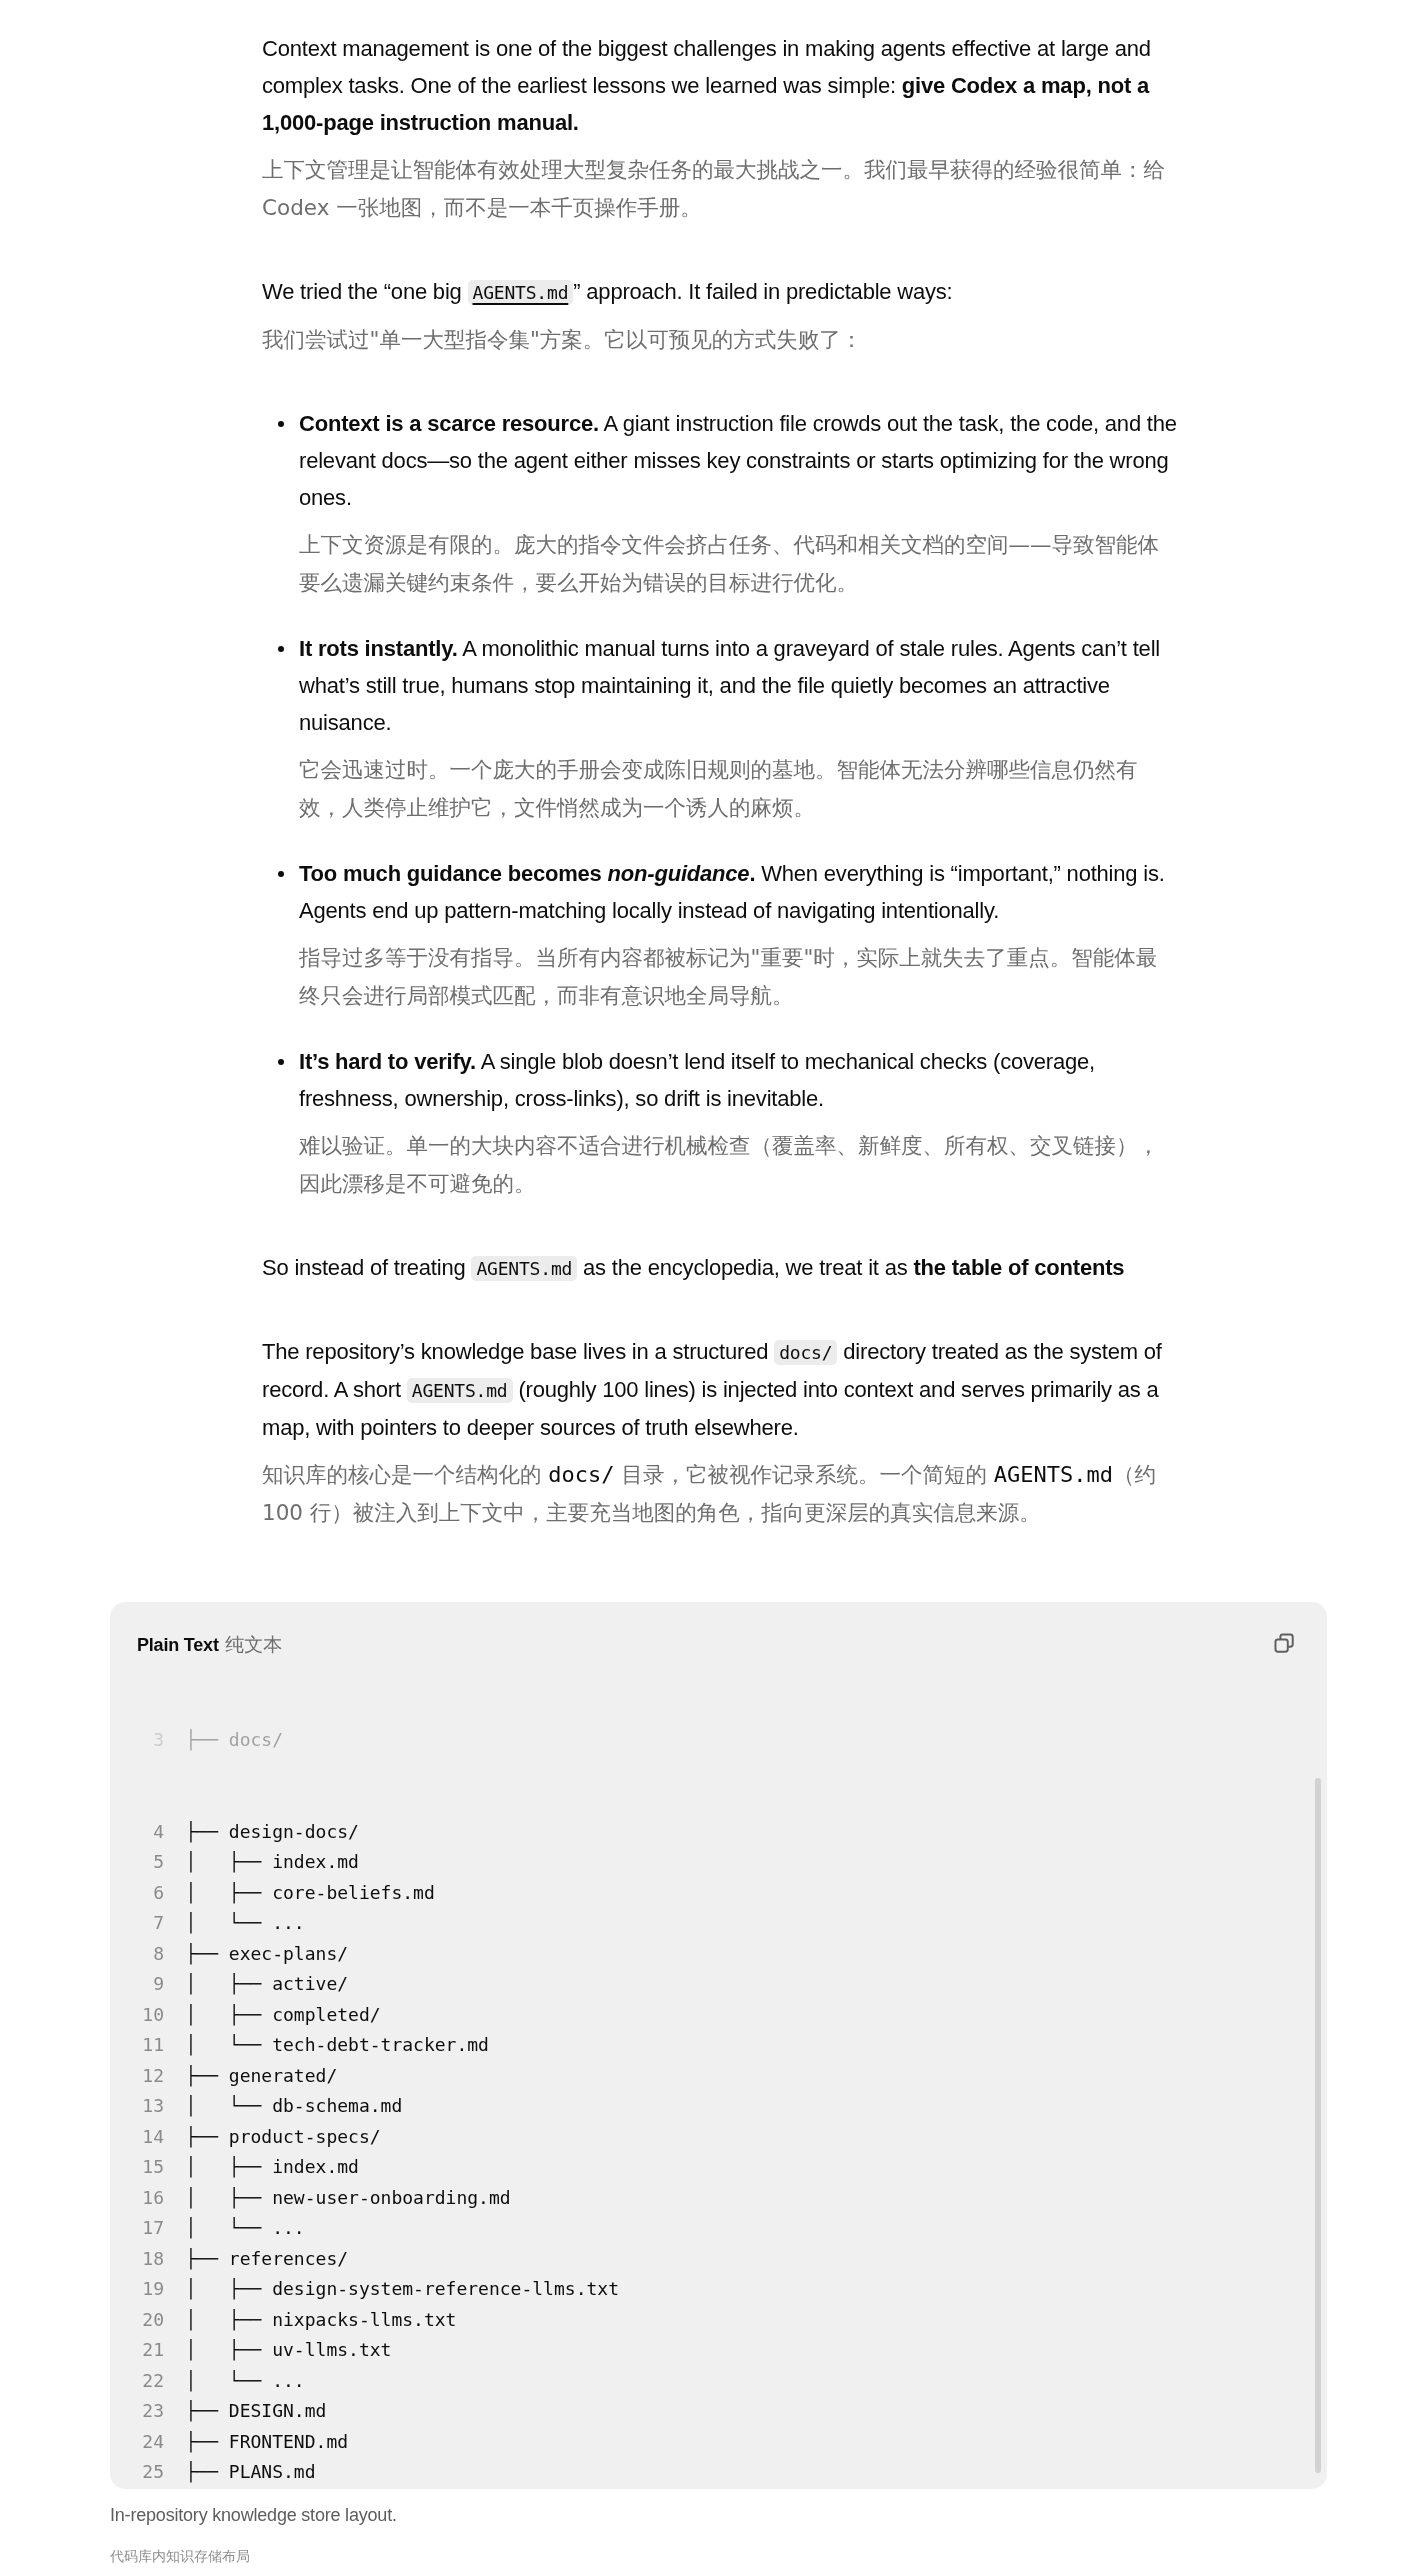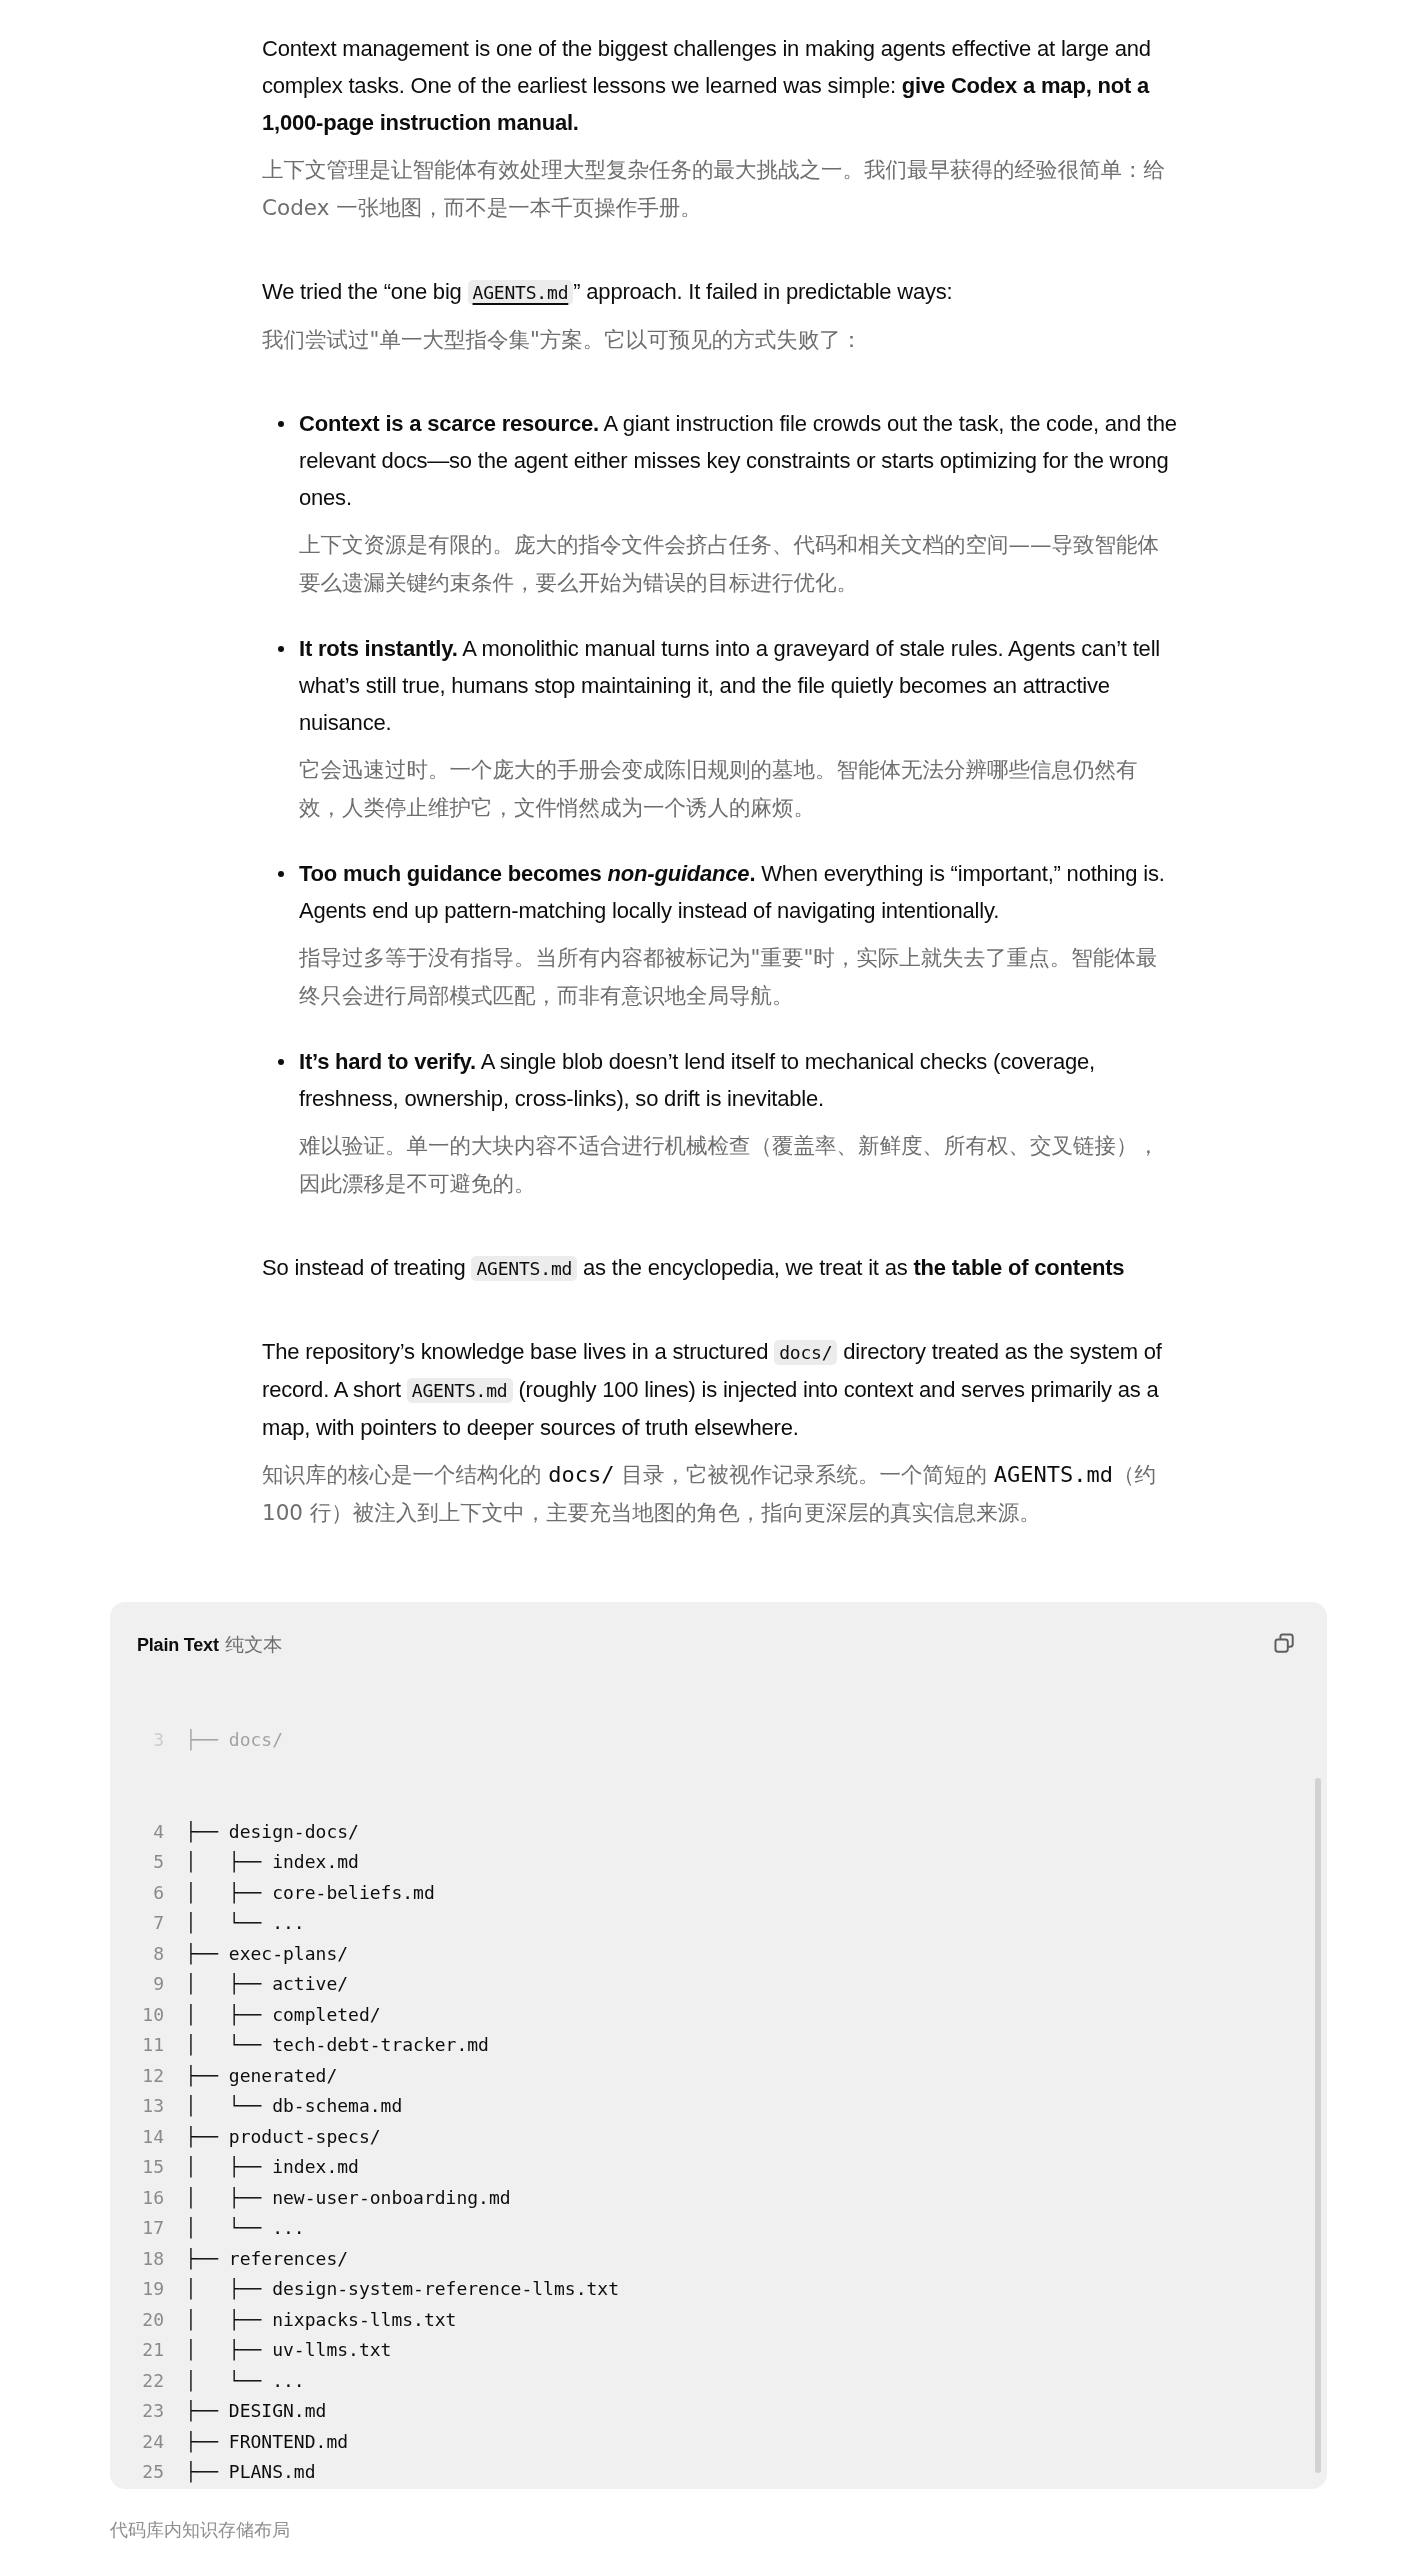--- a/index.html
+++ b/index.html
@@ -213,6 +213,7 @@
 </div>
 
 <div class="caption">
+  <p class="en">In-repository knowledge store layout.</p>
   <p class="zh">代码库内知识存储布局</p>
 </div>
 

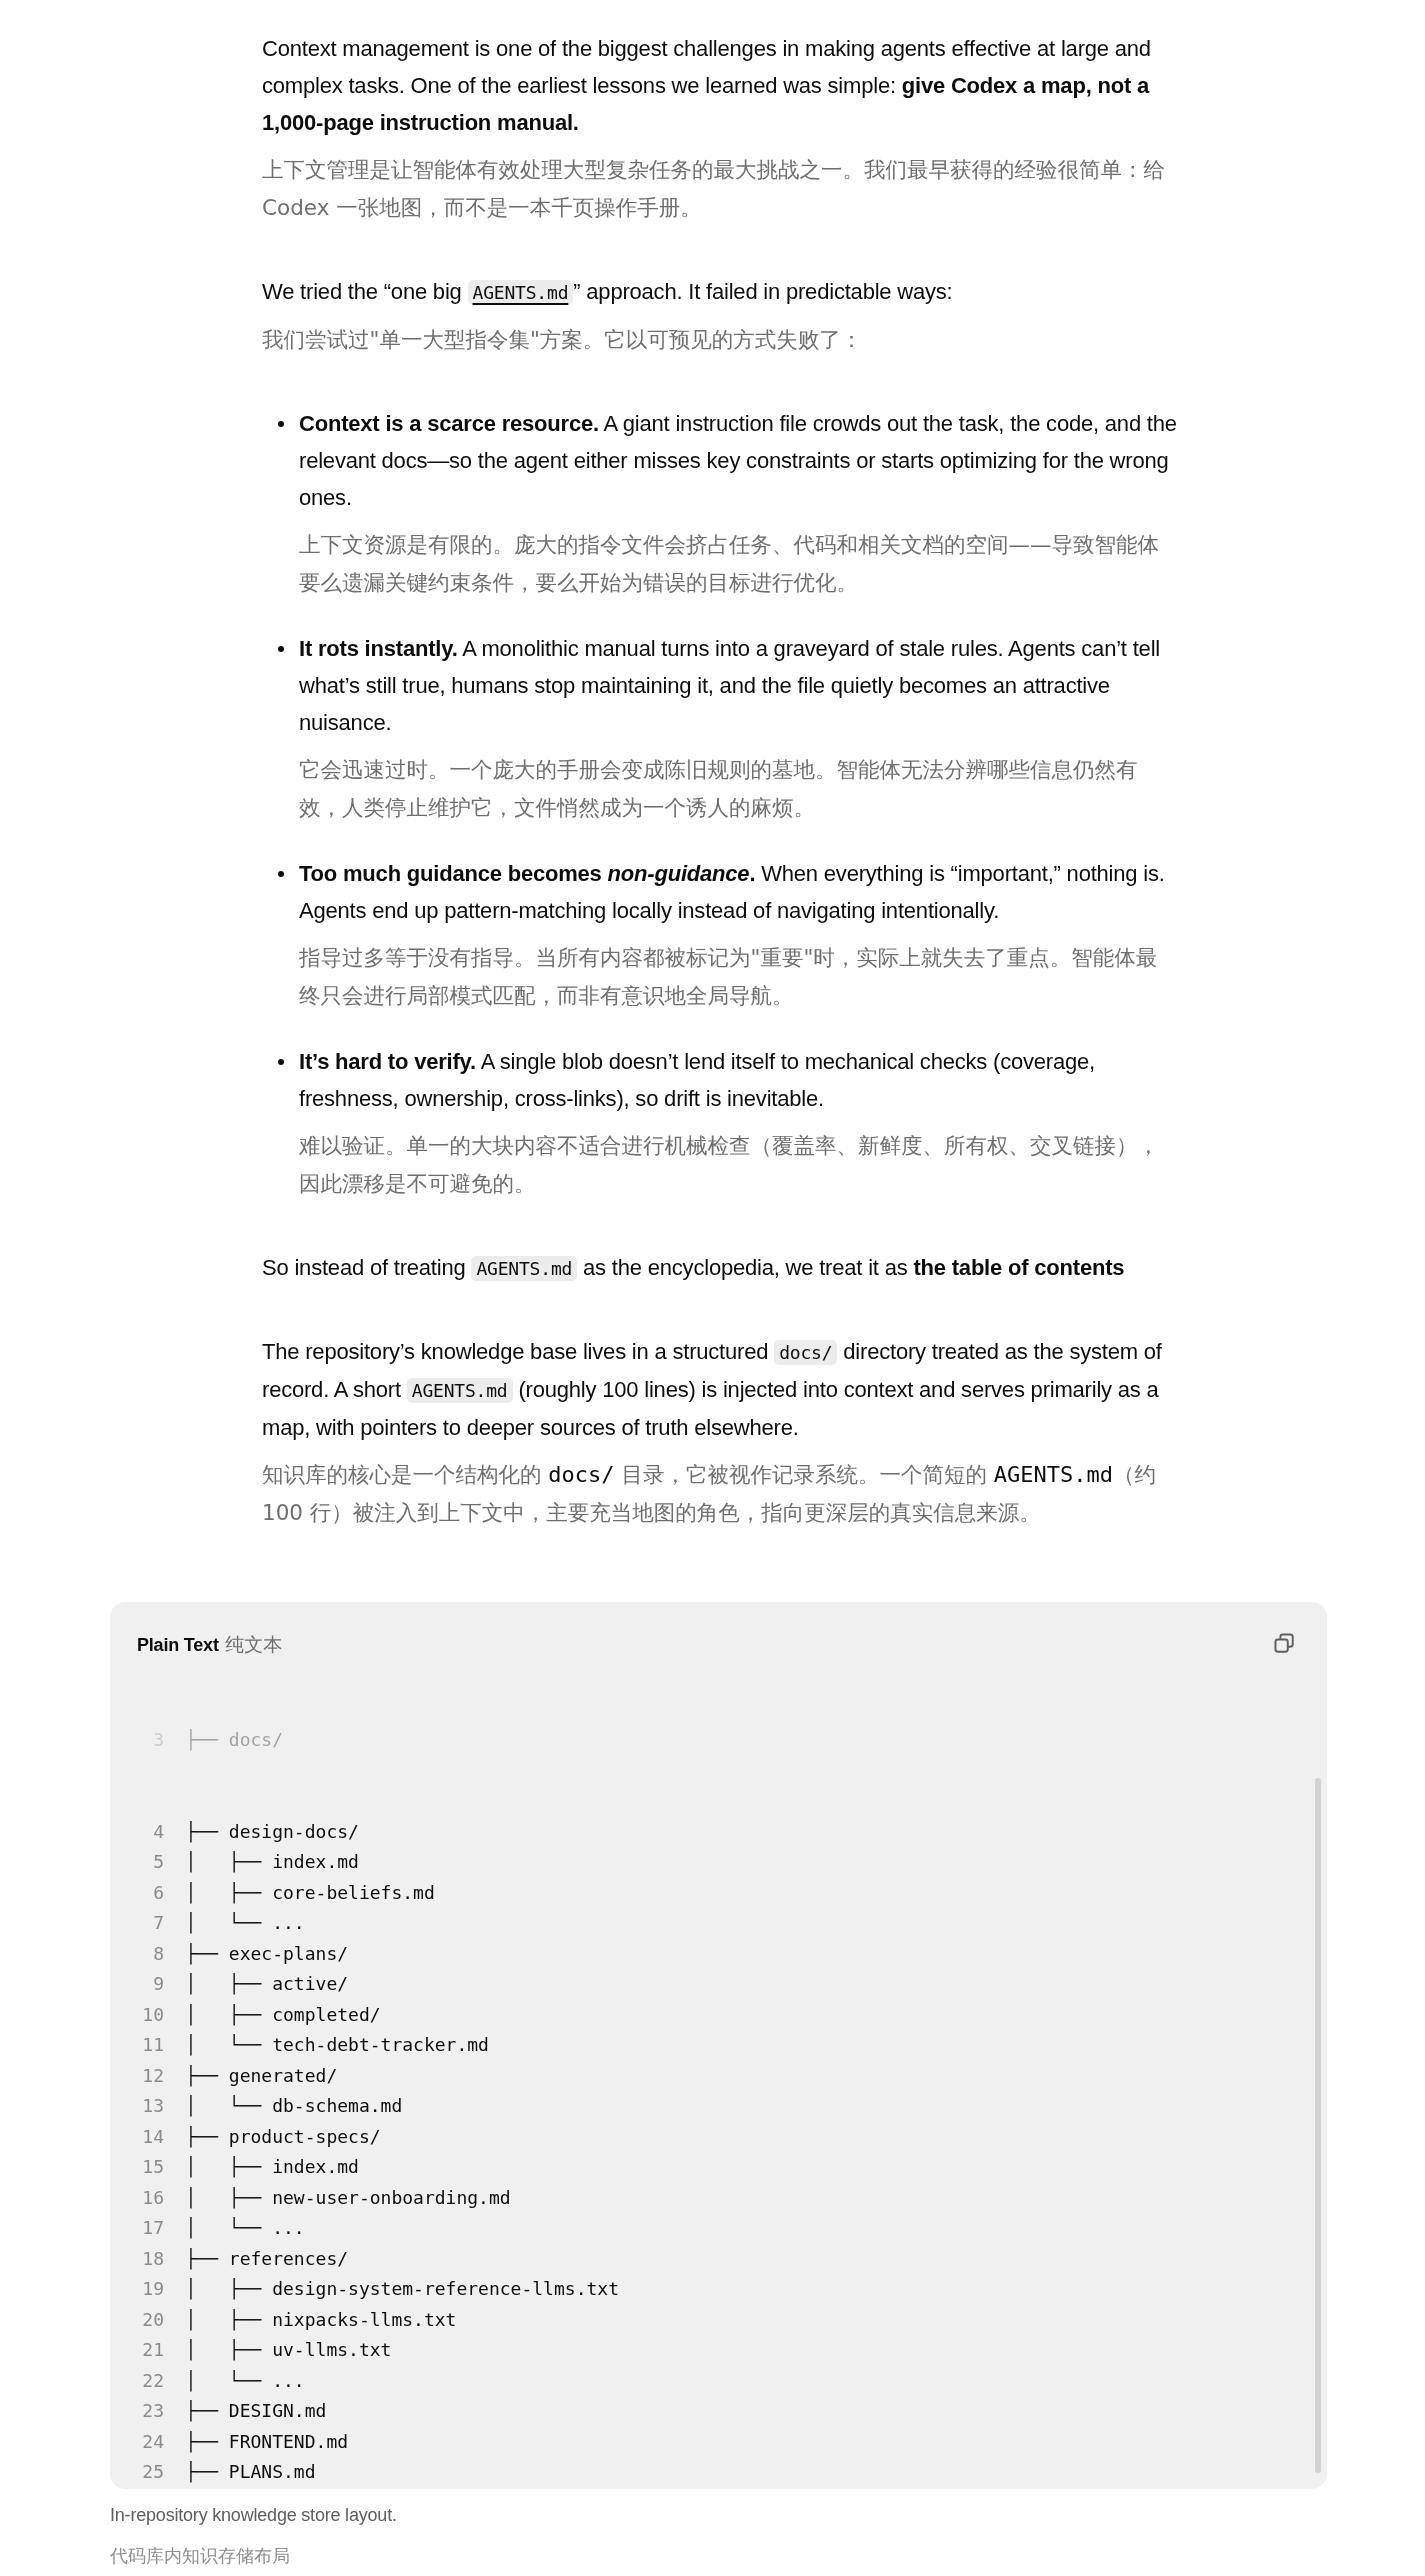--- a/index.html
+++ b/index.html
@@ -144,7 +144,7 @@
     color: #5d5d5d;
   }
   .caption .zh {
-    font-size: 18px;
+    font-size: 14px;
     line-height: 26.4px;
     color: #8f8f8f;
     margin-top: 15px;

